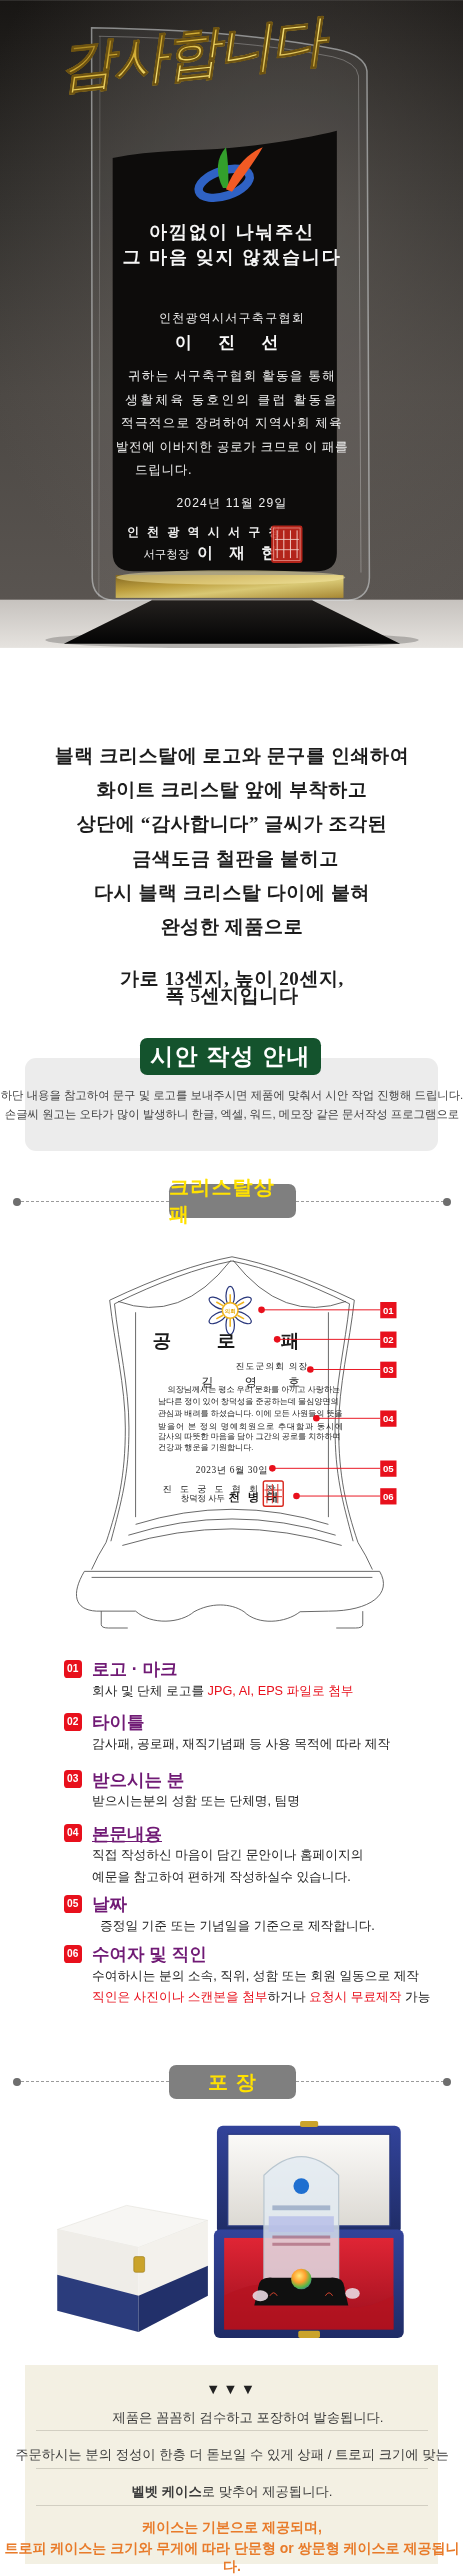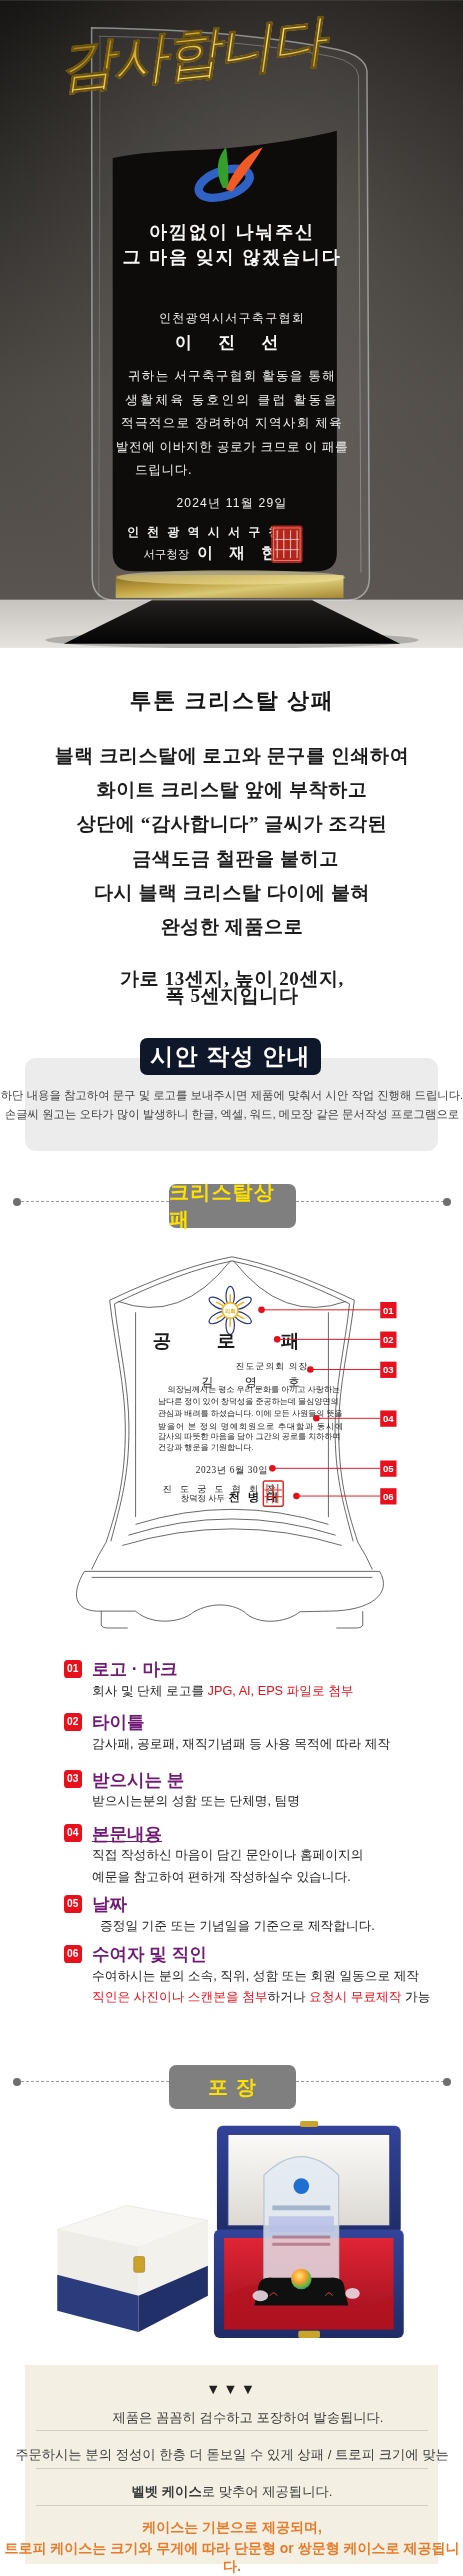--- a/index.html
+++ b/index.html
@@ -110,7 +110,6 @@
     </g>
   </svg>
 
-  <div class="abs center serif desc-title" data-bind="description.title">투톤 크리스탈 상패</div>
   <div class="abs center serif desc-line" style="top:743px;" data-bind="description.lines.0">블랙 크리스탈에 로고와 문구를 인쇄하여</div>
   <div class="abs center serif desc-line" style="top:777px;" data-bind="description.lines.1">화이트 크리스탈 앞에 부착하고</div>
   <div class="abs center serif desc-line" style="top:811px;" data-bind="description.lines.2">상단에 “감사합니다” 글씨가 조각된</div>

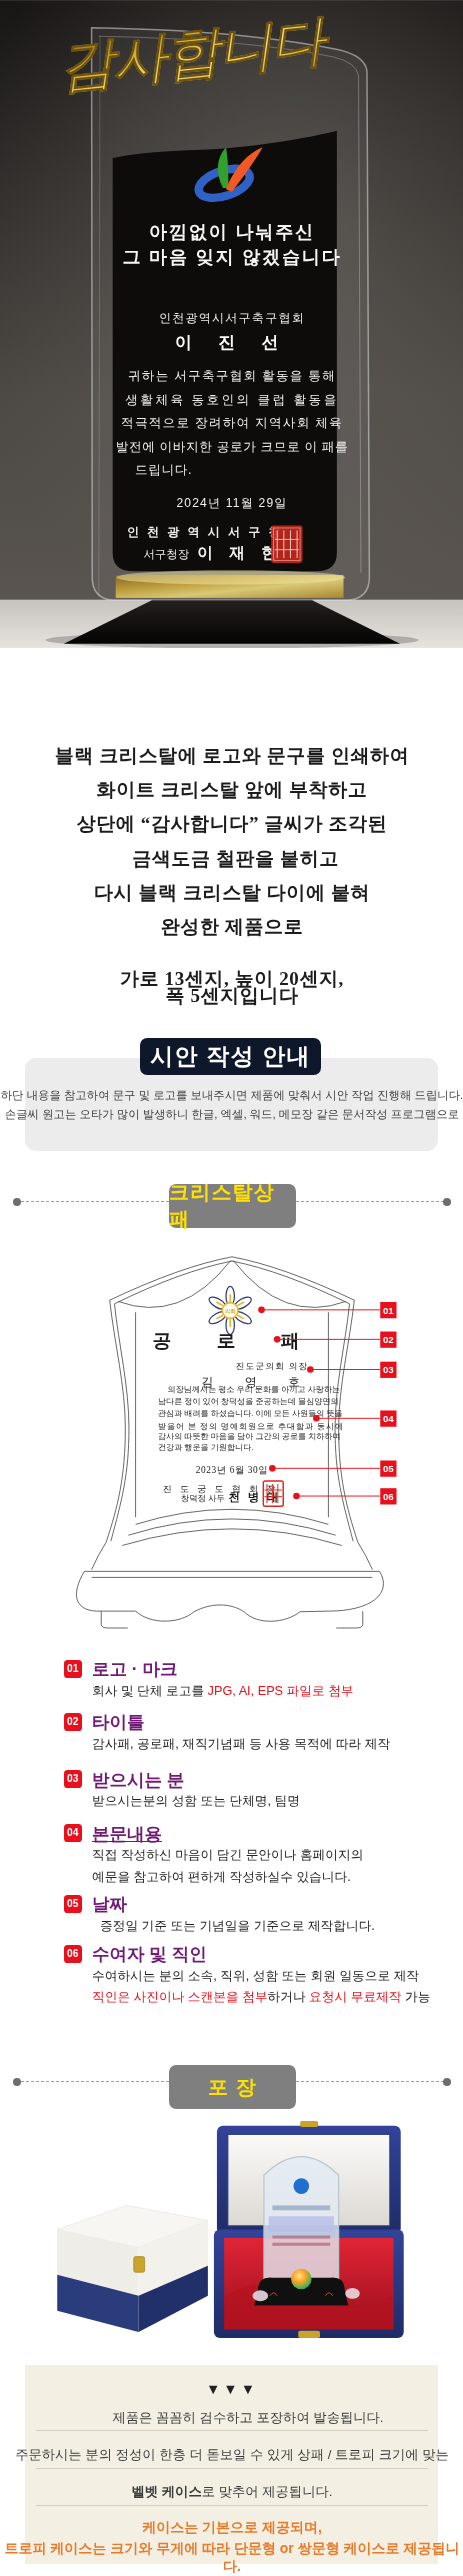--- a/index.html
+++ b/index.html
@@ -13,7 +13,7 @@
   .desc-line{font-size:19px;font-weight:600;color:#1c1c1c;letter-spacing:0.6px;}
   .guide-box{left:25px;top:1058px;width:413px;height:93px;background:#ececec;border-radius:11px;}
   .guide-line{font-size:11.4px;color:#3f3f3f;}
-  .guide-btn{left:140px;top:1038px;width:181px;height:37px;background:#0f172a;border-radius:7.2px;display:flex;align-items:center;justify-content:center;}
+  .guide-btn{left:140px;top:1038px;width:181px;height:37px;background:#14532d;border-radius:7.2px;display:flex;align-items:center;justify-content:center;}
   .guide-btn span{color:#ffffff;font-size:23px;font-weight:800;letter-spacing:1.2px;}
   .dash-line{border-top:1.8px dashed #9a9a9a;height:0;left:20.5px;width:423px;}
   .dash-dot{width:7.8px;height:7.8px;border-radius:50%;background:#6e6e6e;}

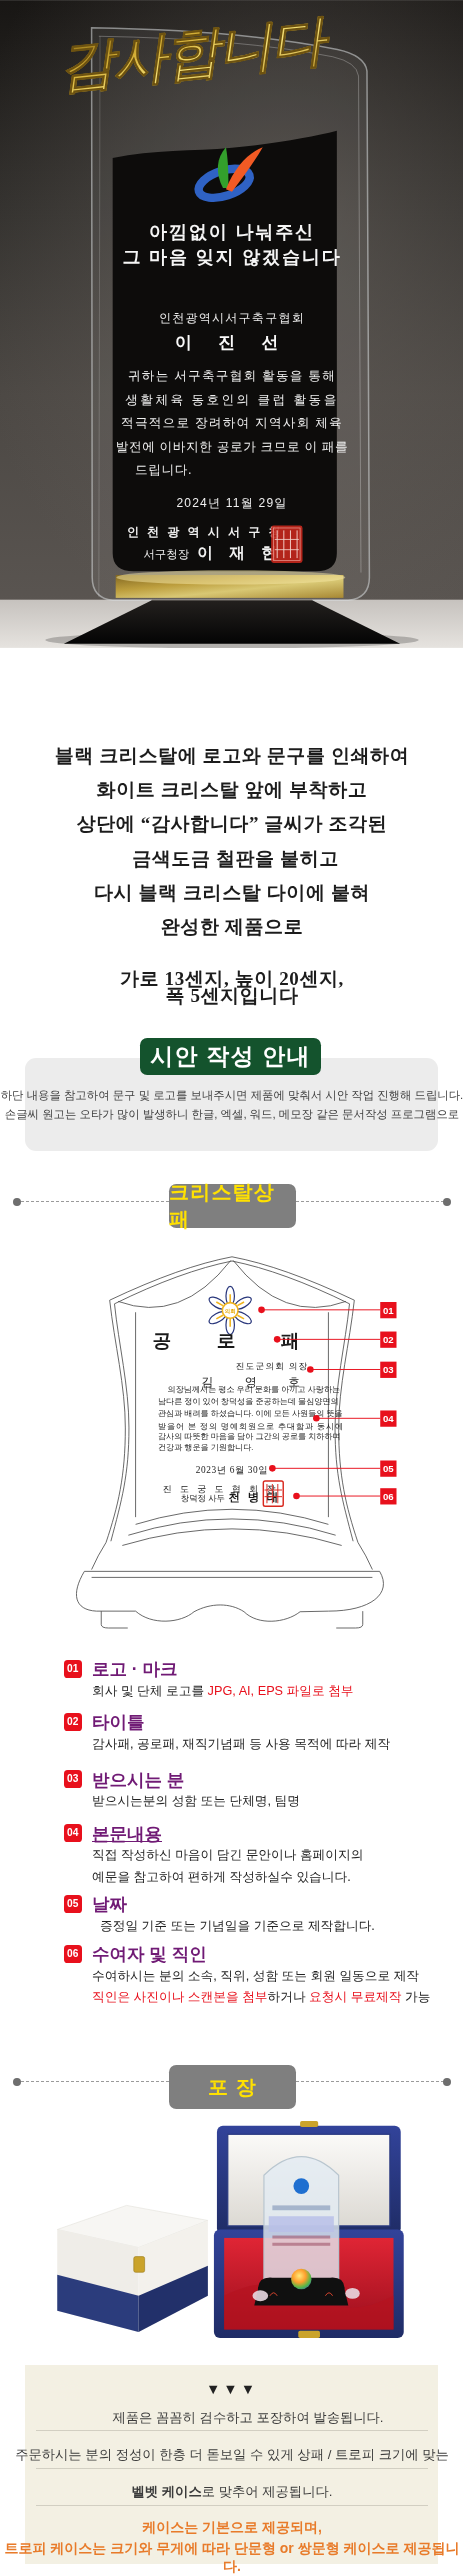--- a/index.html
+++ b/index.html
@@ -17,7 +17,7 @@
   .guide-btn span{color:#ffffff;font-size:23px;font-weight:800;letter-spacing:1.2px;}
   .dash-line{border-top:1.8px dashed #9a9a9a;height:0;left:20.5px;width:423px;}
   .dash-dot{width:7.8px;height:7.8px;border-radius:50%;background:#6e6e6e;}
-  .badge{left:169px;width:127px;height:44px;background:#7f7f7f;border-radius:7.2px;display:flex;align-items:center;justify-content:center;}
+  .badge{left:169px;width:127px;height:34px;background:#7f7f7f;border-radius:7.2px;display:flex;align-items:center;justify-content:center;}
   .badge span{color:#ffe100;font-size:20px;font-weight:800;letter-spacing:1.2px;}
   .leg-num{left:64px;width:17.5px;height:17.5px;border-radius:3.6px;background:#e8101c;display:flex;align-items:center;justify-content:center;}
   .leg-num span{color:#fff;font-size:10.2px;font-weight:800;}

